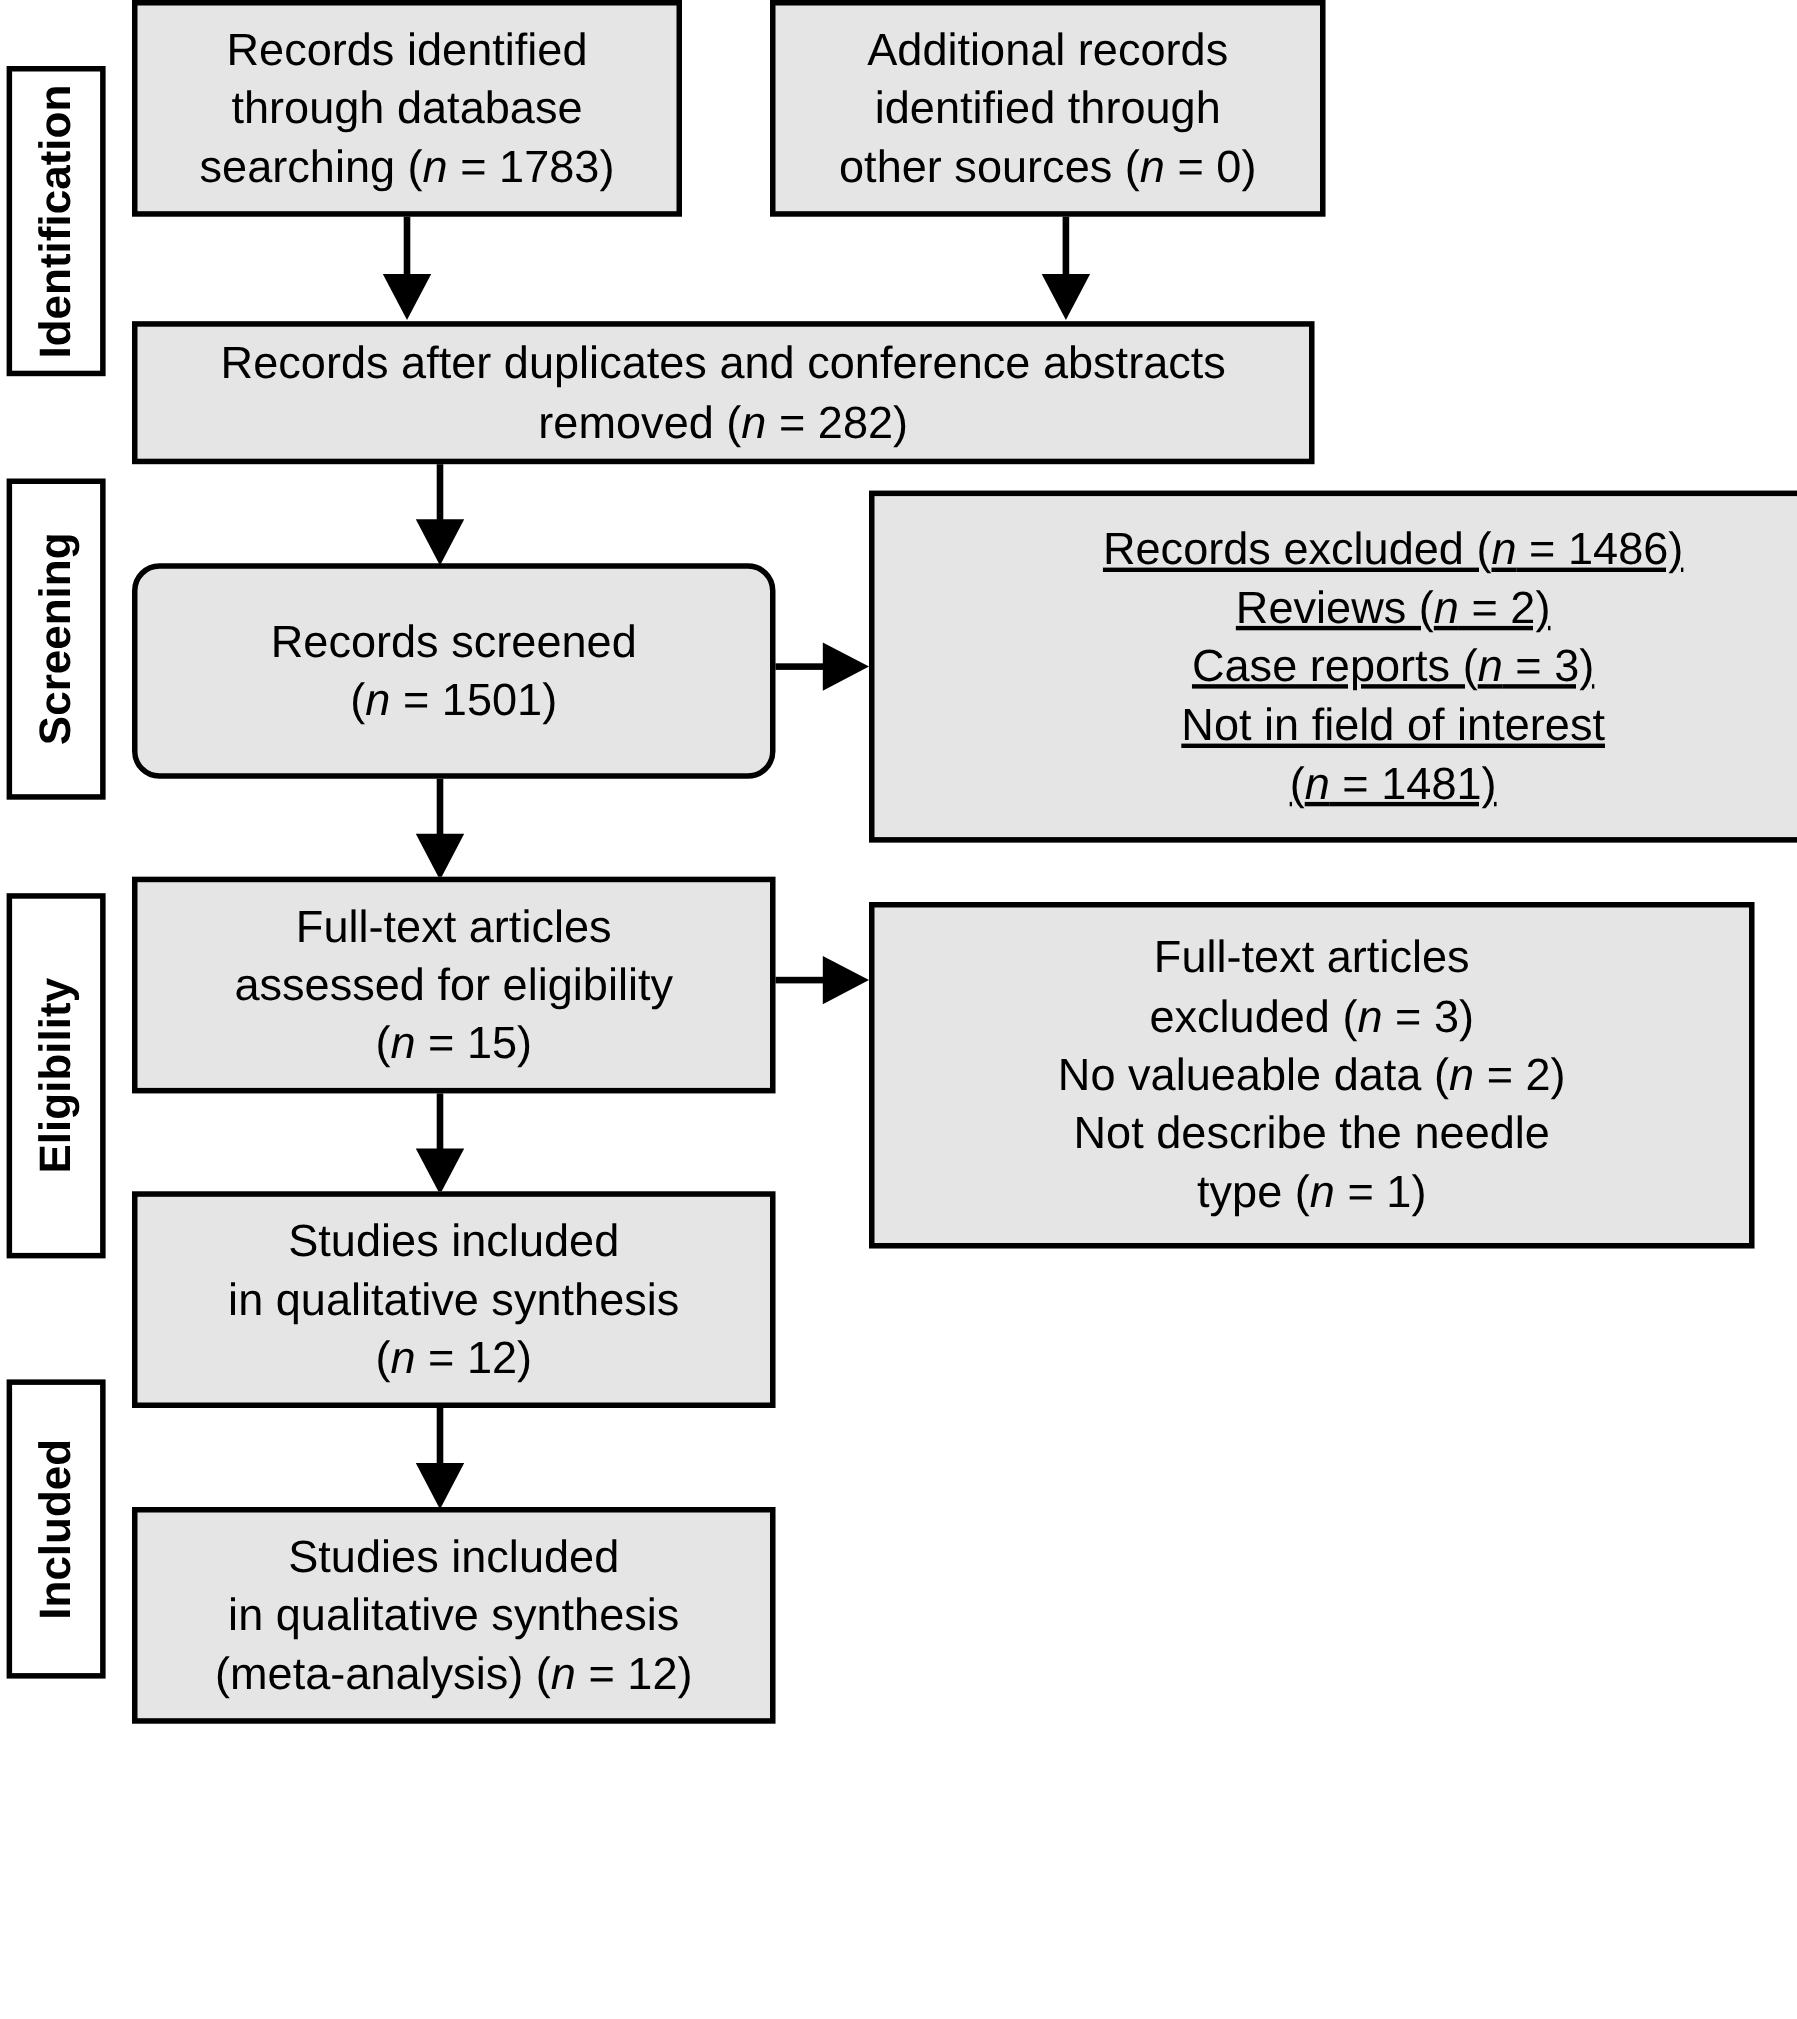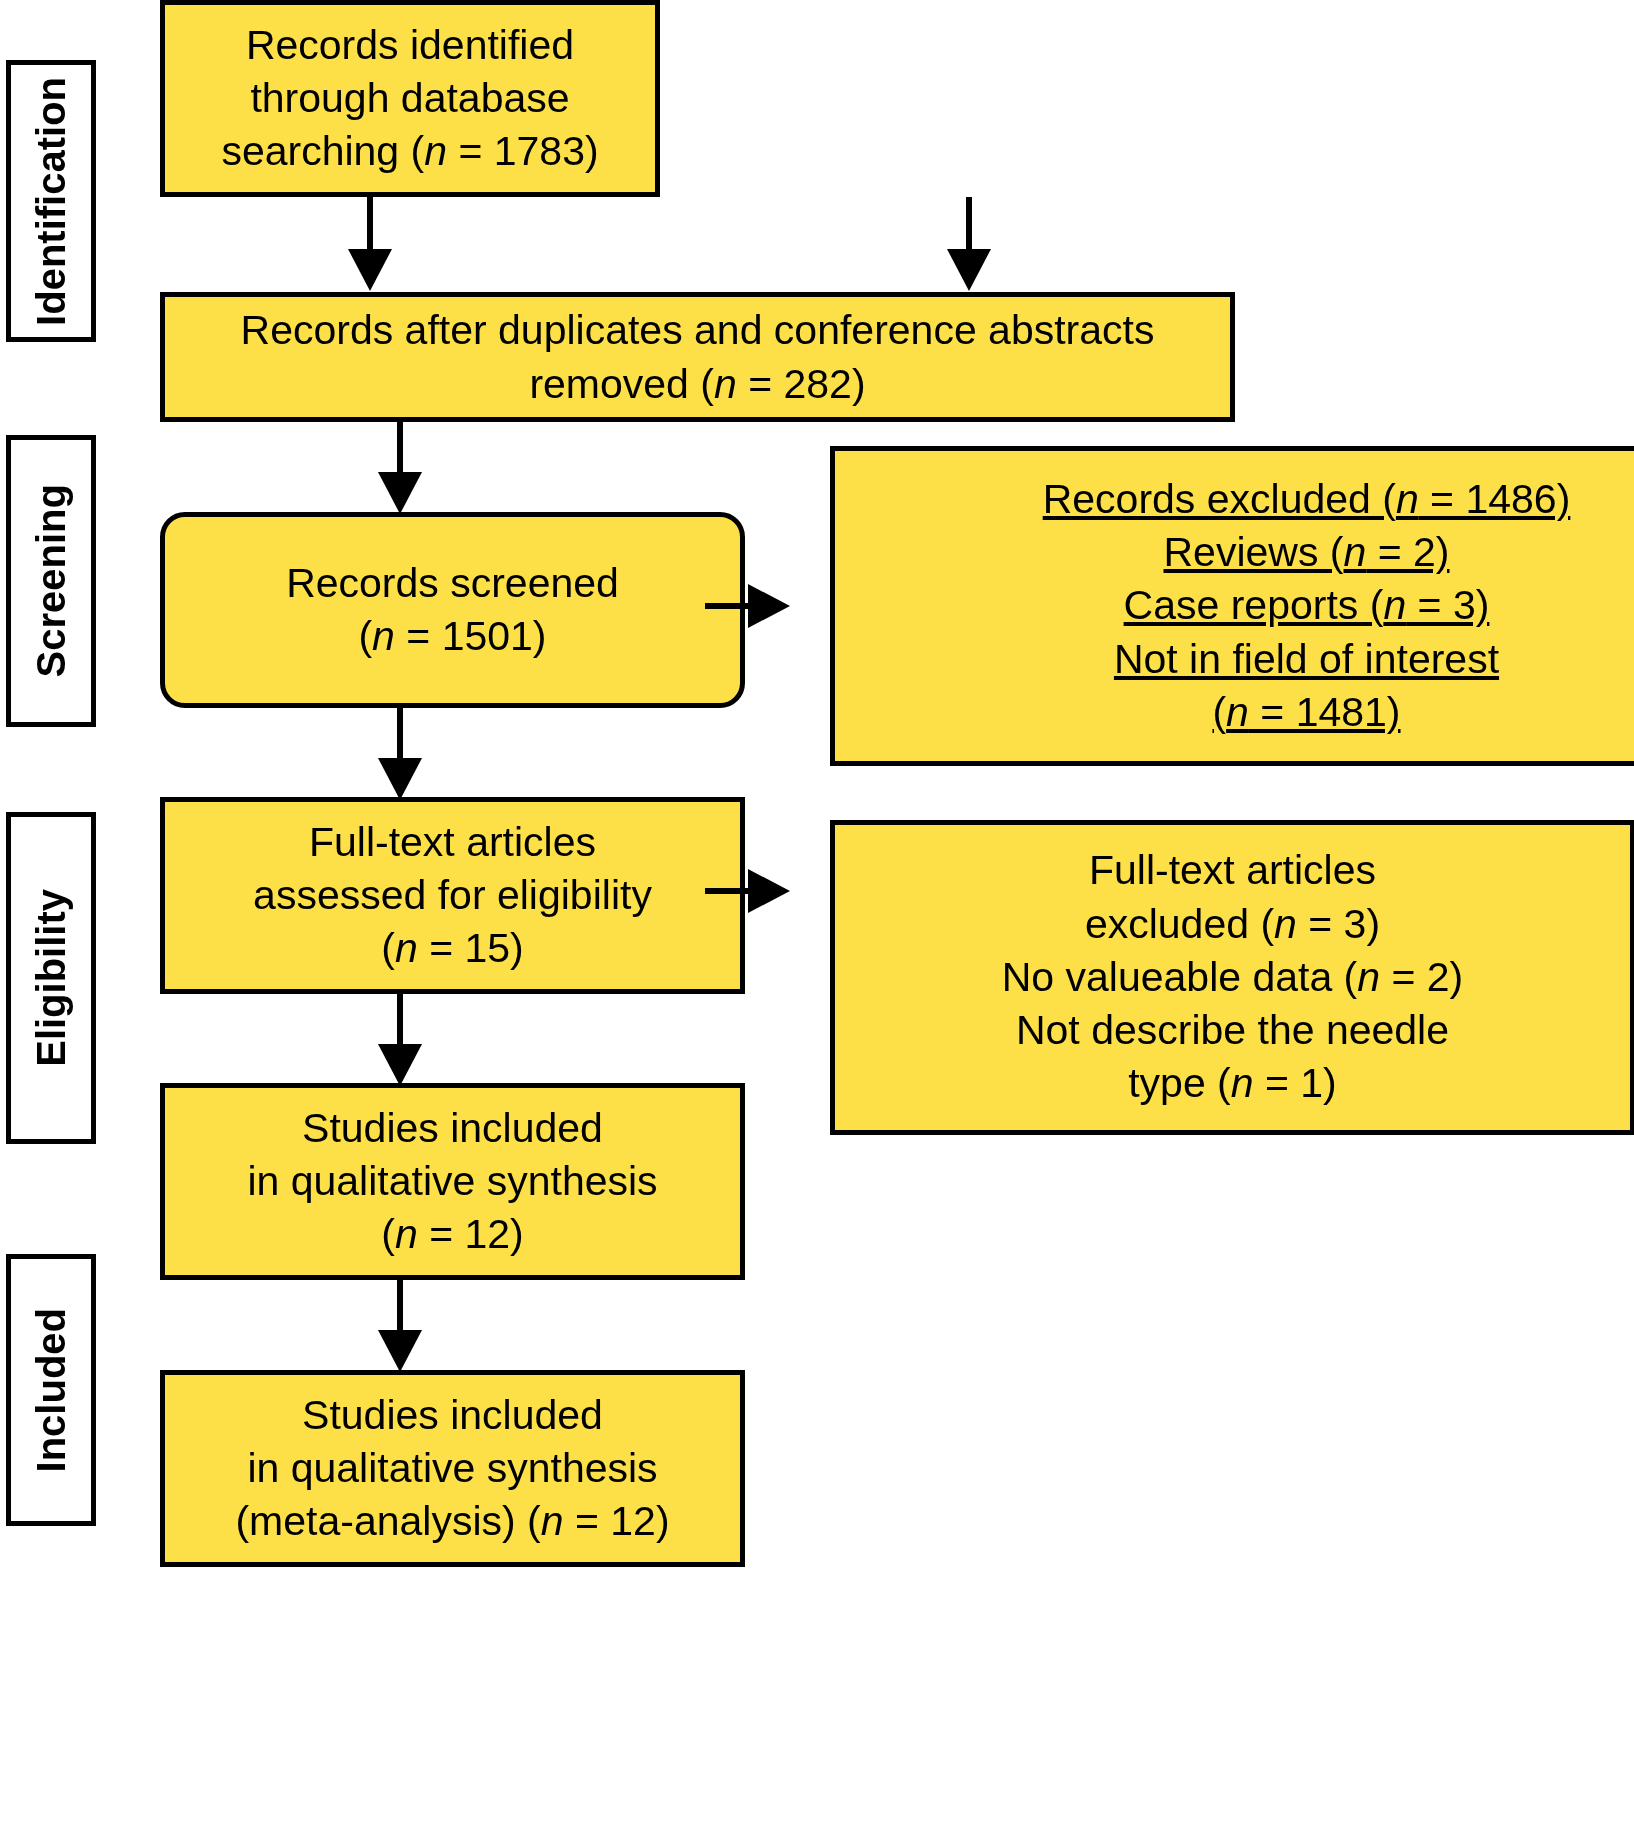--- a/index.html
+++ b/index.html
@@ -44,14 +44,13 @@
   .box {
     position: absolute;
     border: 5px solid #000;
-    background: #fde047;
+    background: #e5e5e5;
     box-sizing: border-box;
     display: flex;
     align-items: center;
     justify-content: center;
     text-align: center;
     padding: 6px 14px;
-    margin-left: 40px;
   }
   .box .txt {
     font-size: 41px;

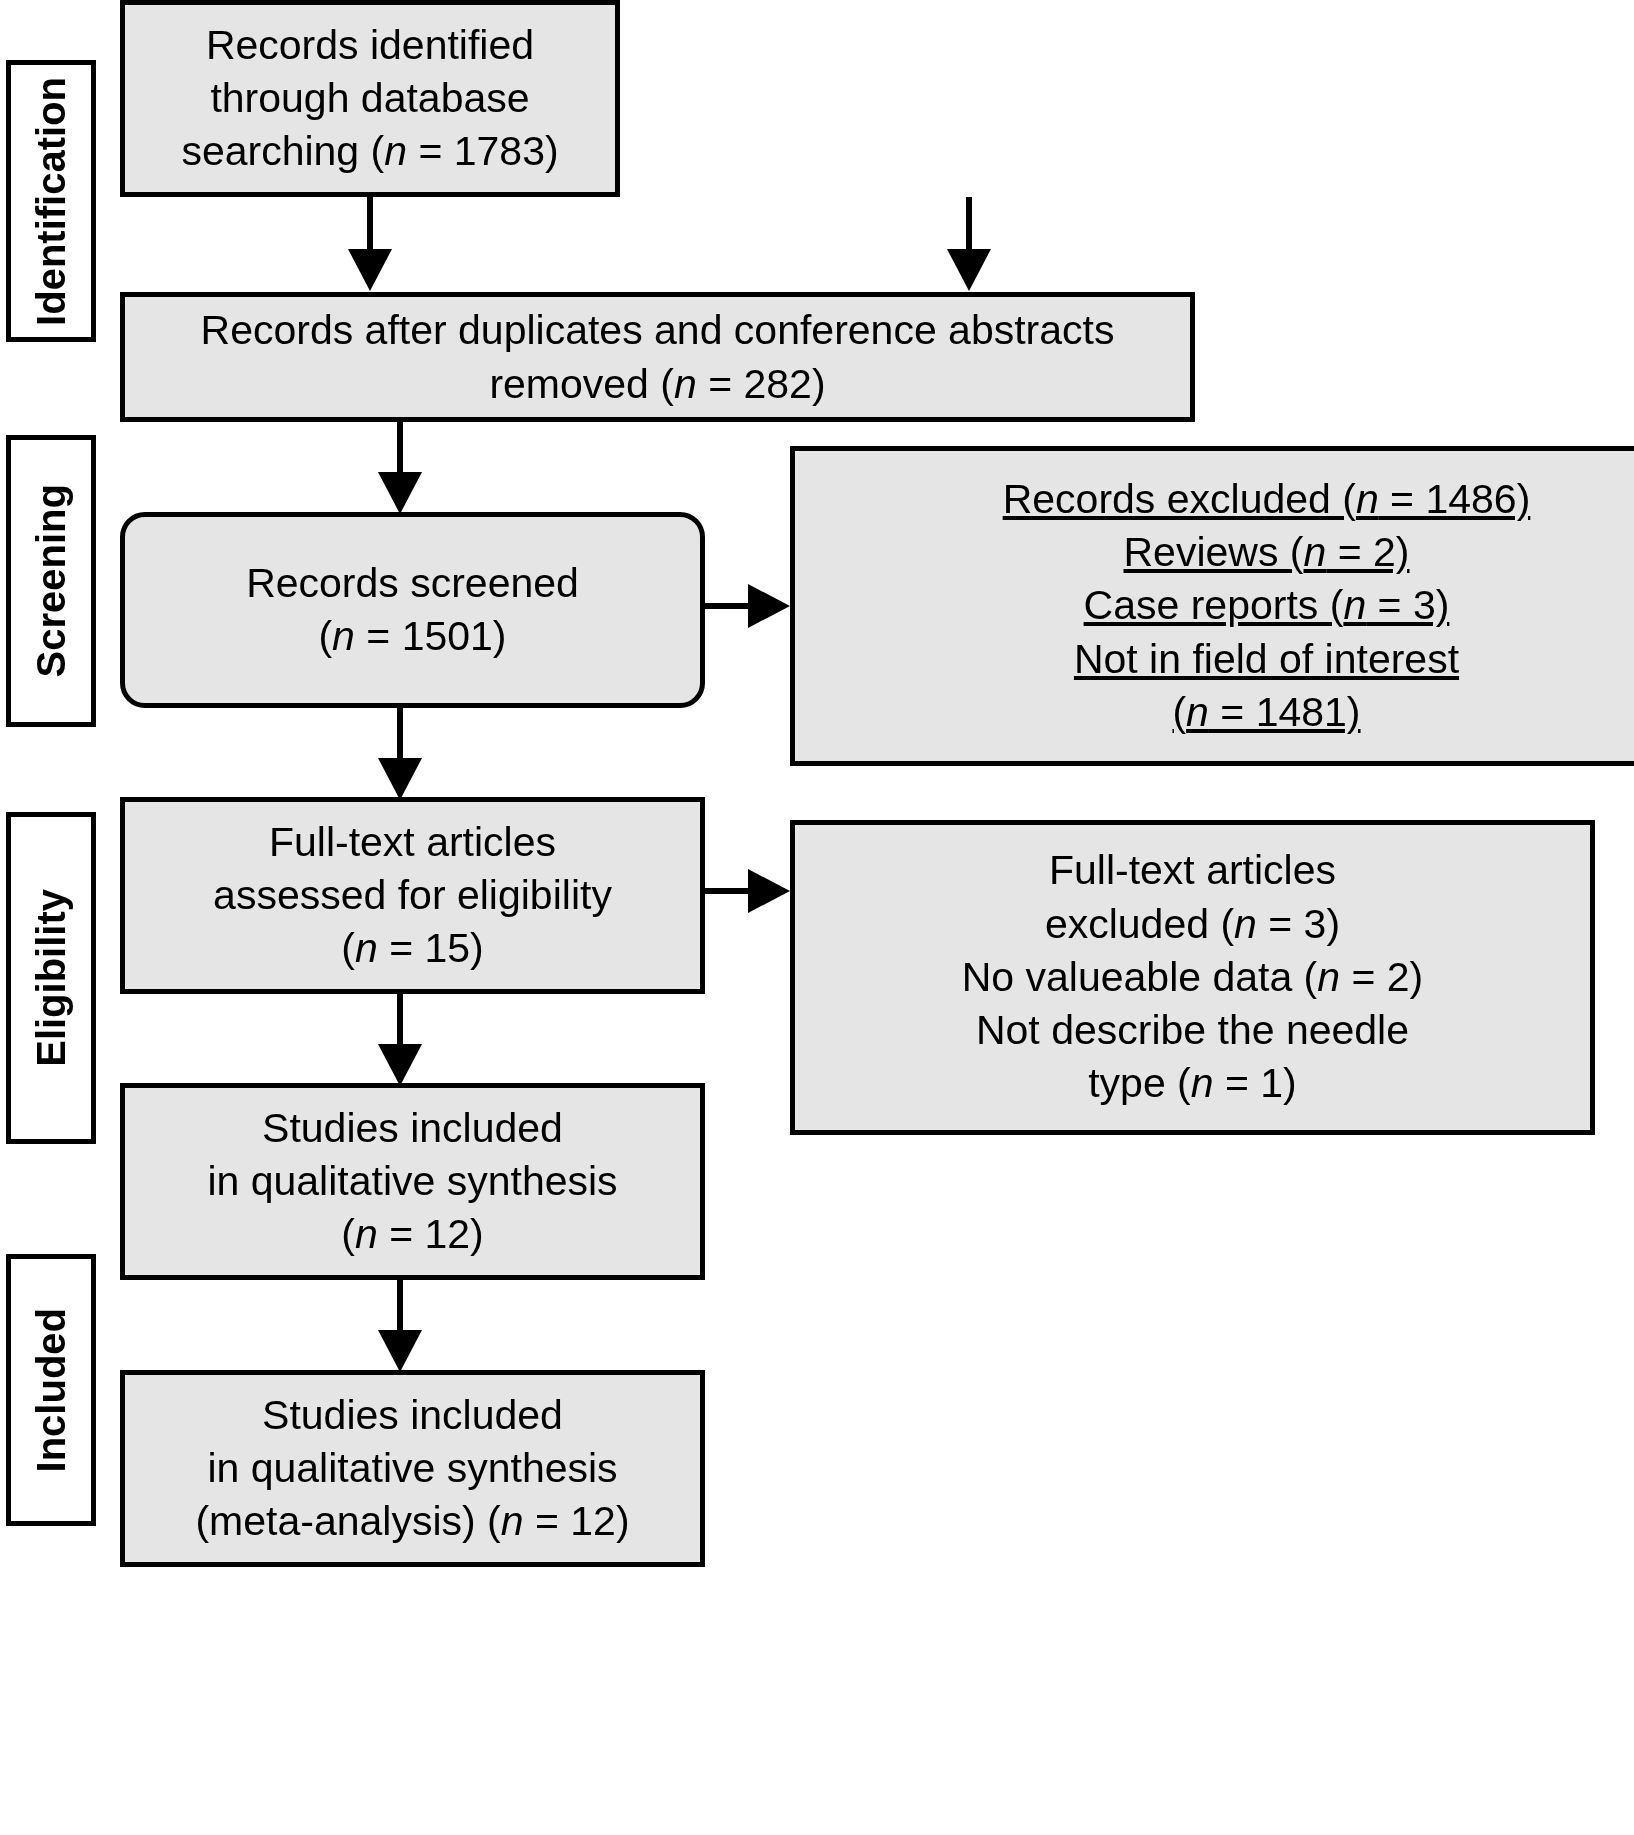--- a/index.html
+++ b/index.html
@@ -116,6 +116,11 @@
 searching (<i>n</i> = 1783)</div>
   </div>
 
+  <div class="box" style="left:700px; top:0px; width:505px; height:197px;">
+    <div class="txt">Additional records
+identified through
+other sources (<i>n</i> = 0)</div>
+  </div>
 
   <div class="vline" style="left:367px; top:197px; width:6px; height:60px;"></div>
   <div class="arrow-down" style="left:348px; top:249px;"></div>

